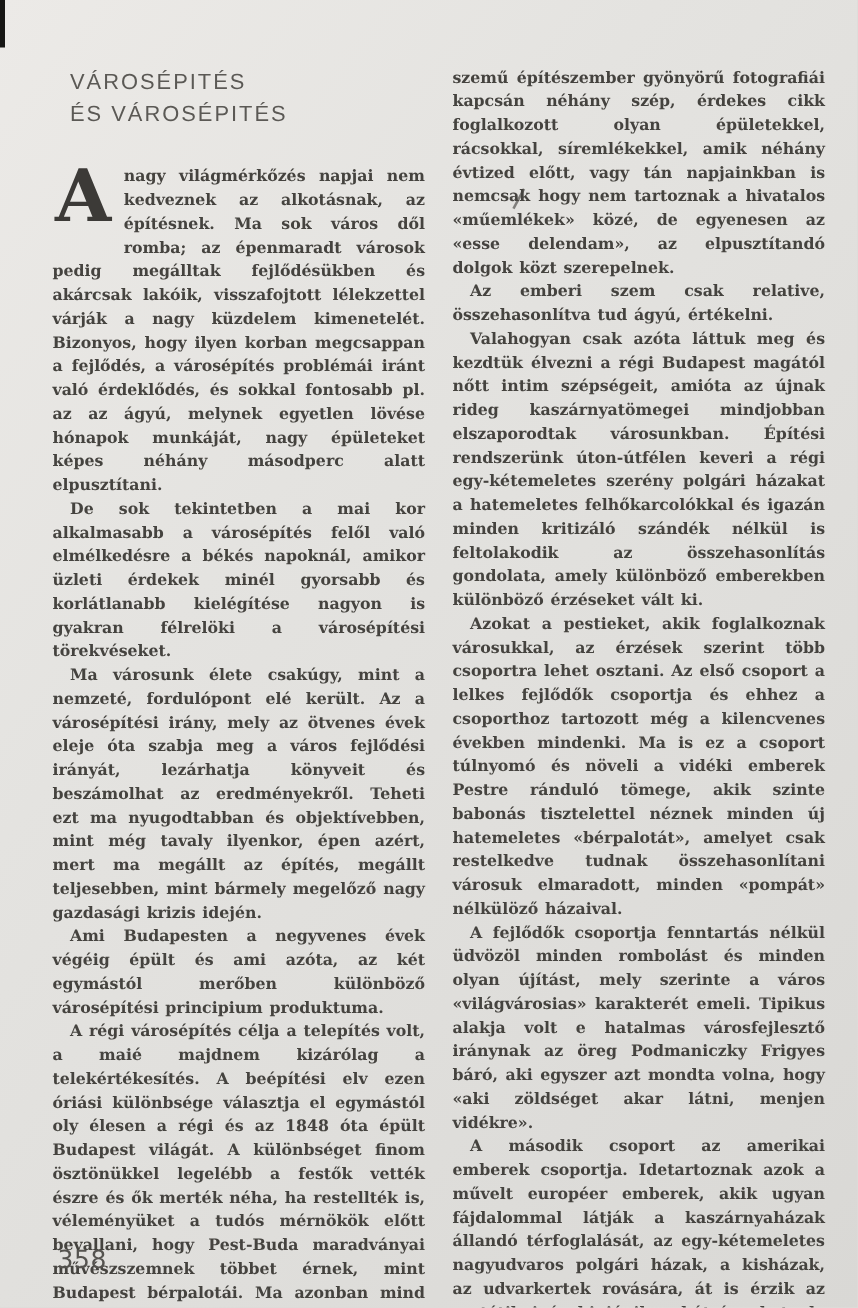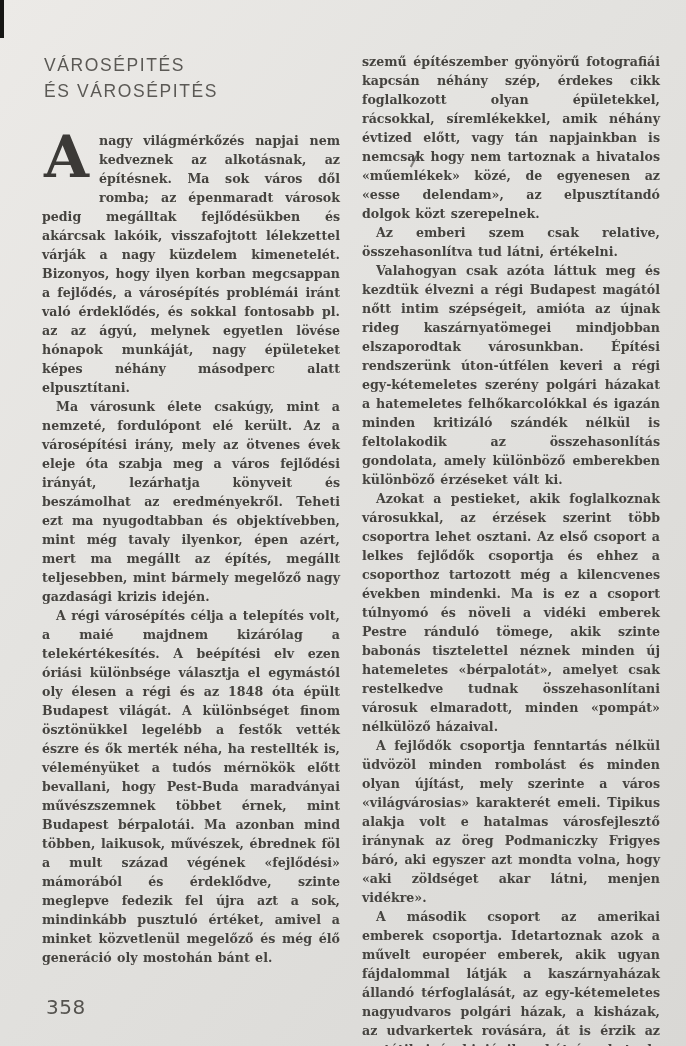--- a/index.html
+++ b/index.html
@@ -45,7 +45,7 @@
     width: 298px;
   }
   .article-title {
-    margin: 0 0 27px 2px;
+    margin: 0 0 27px 14px;
     font-family: "Liberation Sans", sans-serif;
     font-weight: 400;
     font-size: 17.5px;

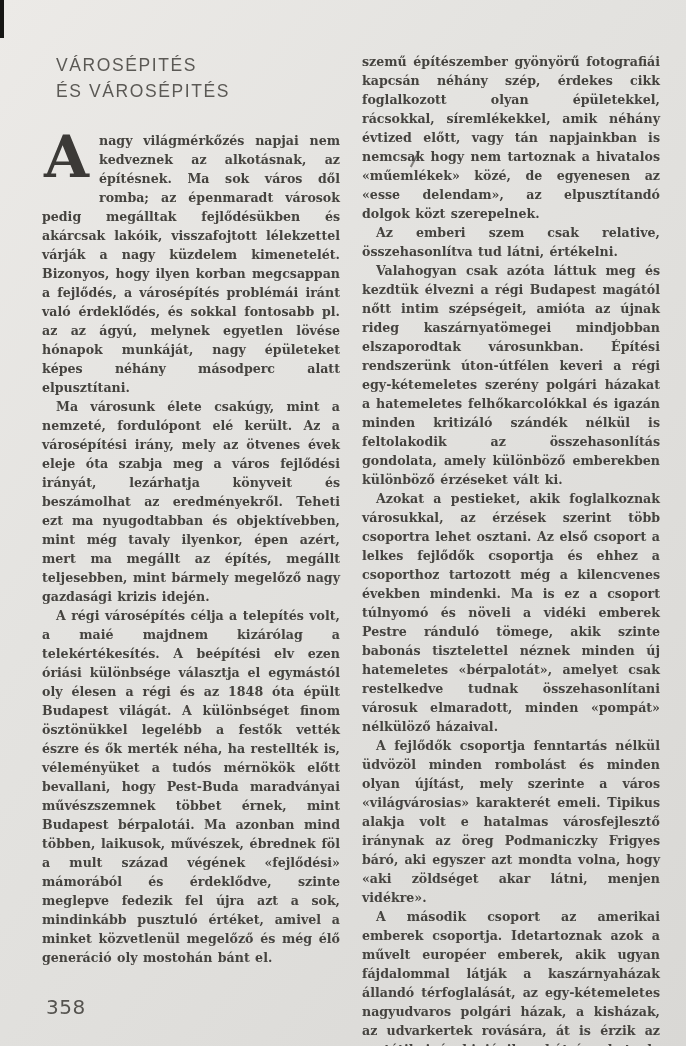--- a/index.html
+++ b/index.html
@@ -108,7 +108,7 @@
 
     <div class="col">
       <p class="para no-indent">szemű építészember gyönyörű fotografiái kapcsán néhány szép, érdekes cikk foglalkozott olyan épületekkel, rácsokkal, síremlékekkel, amik néhány évtized előtt, vagy tán napjainkban is nemcsak hogy nem tartoznak a hivatalos «műemlékek» közé, de egyenesen az «esse delendam», az elpusztítandó dolgok közt szerepelnek.</p>
-      <p class="para">Az emberi szem csak relative, összehasonlítva tud látni, értékelni.</p>
+      <p class="para">Az emberi szem csak relative, összehasonlítva tud ágyú, értékelni.</p>
       <p class="para">Valahogyan csak azóta láttuk meg és kezdtük élvezni a régi Budapest magától nőtt intim szépségeit, amióta az újnak rideg kaszárnyatömegei mindjobban elszaporodtak városunkban. Építési rendszerünk úton-útfélen keveri a régi egy-kétemeletes szerény polgári házakat a hatemeletes felhőkarcolókkal és igazán minden kritizáló szándék nélkül is feltolakodik az összehasonlítás gondolata, amely különböző emberekben különböző érzéseket vált ki.</p>
       <p class="para">Azokat a pestieket, akik foglalkoznak városukkal, az érzések szerint több csoportra lehet osztani. Az első csoport a lelkes fejlődők csoportja és ehhez a csoporthoz tartozott még a kilencvenes években mindenki. Ma is ez a csoport túlnyomó és növeli a vidéki emberek Pestre ránduló tömege, akik szinte babonás tisztelettel néznek minden új hatemeletes «bérpalotát», amelyet csak restelkedve tudnak összehasonlítani városuk elmaradott, minden «pompát» nélkülöző házaival.</p>
       <p class="para">A fejlődők csoportja fenntartás nélkül üdvözöl minden rombolást és minden olyan újítást, mely szerinte a város «világvárosias» karakterét emeli. Tipikus alakja volt e hatalmas városfejlesztő iránynak az öreg Podmaniczky Frigyes báró, aki egyszer azt mondta volna, hogy «aki zöldséget akar látni, menjen vidékre».</p>

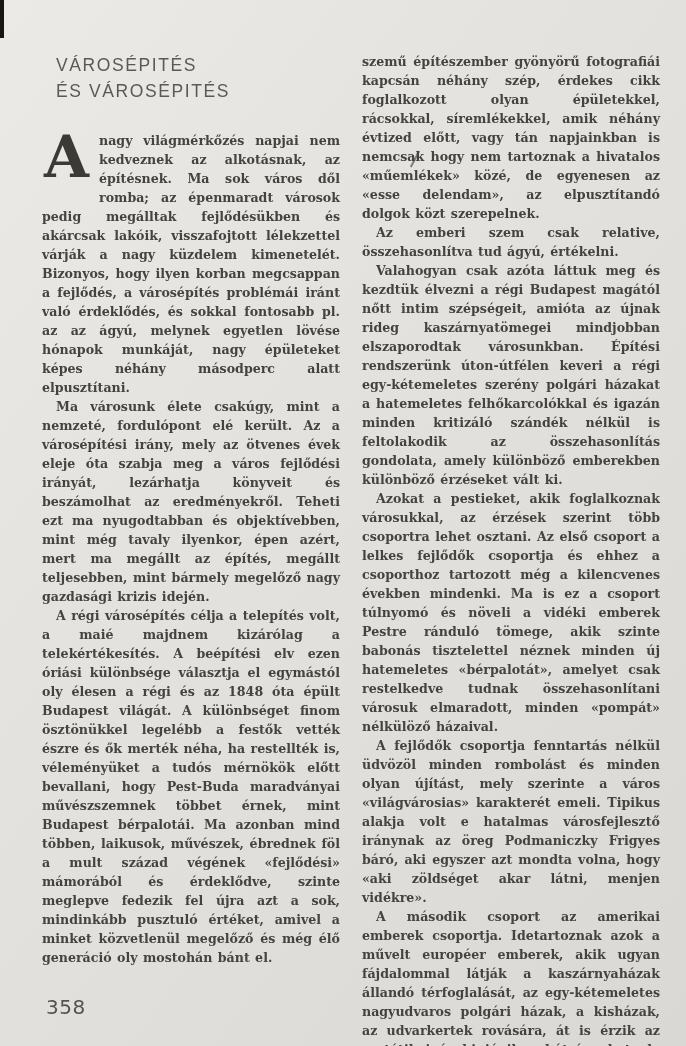--- a/index.html
+++ b/index.html
@@ -101,6 +101,7 @@
       </h1>
 
       <p class="para no-indent"><span class="drop-cap">A</span><span>nagy világmérkőzés napjai nem kedveznek az alkotásnak, az építésnek. Ma sok város dől romba; az épenmaradt városok pedig megálltak fejlődésükben és akárcsak lakóik, visszafojtott lélekzettel várják a nagy küzdelem kimenetelét. Bizonyos, hogy ilyen korban megcsappan a fejlődés, a városépítés problémái iránt való érdeklődés, és sokkal fontosabb pl. az az ágyú, melynek egyetlen lövése hónapok munkáját, nagy épületeket képes néhány másodperc alatt elpusztítani.</span></p>
+      <p class="para">De sok tekintetben a mai kor alkalmasabb a városépítés felől való elmélkedésre a békés napoknál, amikor üzleti érdekek minél gyorsabb és korlátlanabb kielégítése nagyon is gyakran félrelöki a városépítési törekvéseket.</p>
       <p class="para">Ma városunk élete csakúgy, mint a nemzeté, fordulópont elé került. Az a városépítési irány, mely az ötvenes évek eleje óta szabja meg a város fejlődési irányát, lezárhatja könyveit és beszámolhat az eredményekről. Teheti ezt ma nyugodtabban és objektívebben, mint még tavaly ilyenkor, épen azért, mert ma megállt az építés, megállt teljesebben, mint bármely megelőző nagy gazdasági krizis idején.</p>
       <p class="para">A régi városépítés célja a telepítés volt, a maié majdnem kizárólag a telekértékesítés. A beépítési elv ezen óriási különbsége választja el egymástól oly élesen a régi és az 1848 óta épült Budapest világát. A különbséget finom ösztönükkel legelébb a festők vették észre és ők merték néha, ha restellték is, véleményüket a tudós mérnökök előtt bevallani, hogy Pest-Buda maradványai művészszemnek többet érnek, mint Budapest bérpalotái. Ma azonban mind többen, laikusok, művészek, ébrednek föl a mult század végének «fejlődési» mámorából és érdeklődve, szinte meglepve fedezik fel újra azt a sok, mindinkább pusztuló értéket, amivel a minket közvetlenül megelőző és még élő generáció oly mostohán bánt el.</p>
 

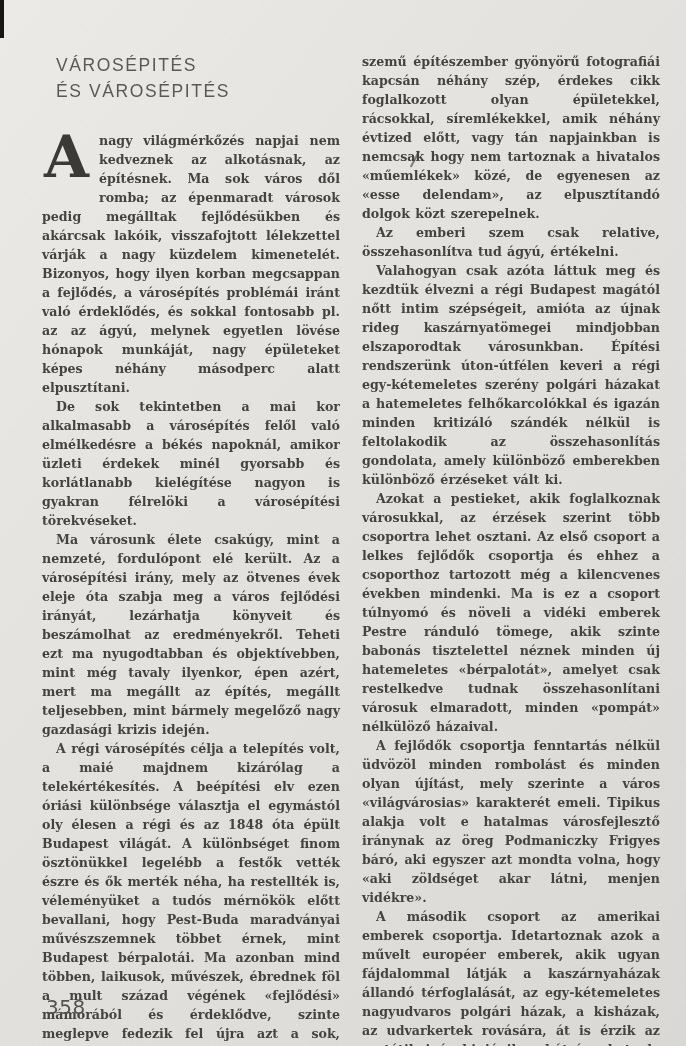--- a/index.html
+++ b/index.html
@@ -103,6 +103,7 @@
       <p class="para no-indent"><span class="drop-cap">A</span><span>nagy világmérkőzés napjai nem kedveznek az alkotásnak, az építésnek. Ma sok város dől romba; az épenmaradt városok pedig megálltak fejlődésükben és akárcsak lakóik, visszafojtott lélekzettel várják a nagy küzdelem kimenetelét. Bizonyos, hogy ilyen korban megcsappan a fejlődés, a városépítés problémái iránt való érdeklődés, és sokkal fontosabb pl. az az ágyú, melynek egyetlen lövése hónapok munkáját, nagy épületeket képes néhány másodperc alatt elpusztítani.</span></p>
       <p class="para">De sok tekintetben a mai kor alkalmasabb a városépítés felől való elmélkedésre a békés napoknál, amikor üzleti érdekek minél gyorsabb és korlátlanabb kielégítése nagyon is gyakran félrelöki a városépítési törekvéseket.</p>
       <p class="para">Ma városunk élete csakúgy, mint a nemzeté, fordulópont elé került. Az a városépítési irány, mely az ötvenes évek eleje óta szabja meg a város fejlődési irányát, lezárhatja könyveit és beszámolhat az eredményekről. Teheti ezt ma nyugodtabban és objektívebben, mint még tavaly ilyenkor, épen azért, mert ma megállt az építés, megállt teljesebben, mint bármely megelőző nagy gazdasági krizis idején.</p>
+      <p class="para">Ami Budapesten a negyvenes évek végéig épült és ami azóta, az két egymástól merőben különböző városépítési principium produktuma.</p>
       <p class="para">A régi városépítés célja a telepítés volt, a maié majdnem kizárólag a telekértékesítés. A beépítési elv ezen óriási különbsége választja el egymástól oly élesen a régi és az 1848 óta épült Budapest világát. A különbséget finom ösztönükkel legelébb a festők vették észre és ők merték néha, ha restellték is, véleményüket a tudós mérnökök előtt bevallani, hogy Pest-Buda maradványai művészszemnek többet érnek, mint Budapest bérpalotái. Ma azonban mind többen, laikusok, művészek, ébrednek föl a mult század végének «fejlődési» mámorából és érdeklődve, szinte meglepve fedezik fel újra azt a sok, mindinkább pusztuló értéket, amivel a minket közvetlenül megelőző és még élő generáció oly mostohán bánt el.</p>
 
     </div>

